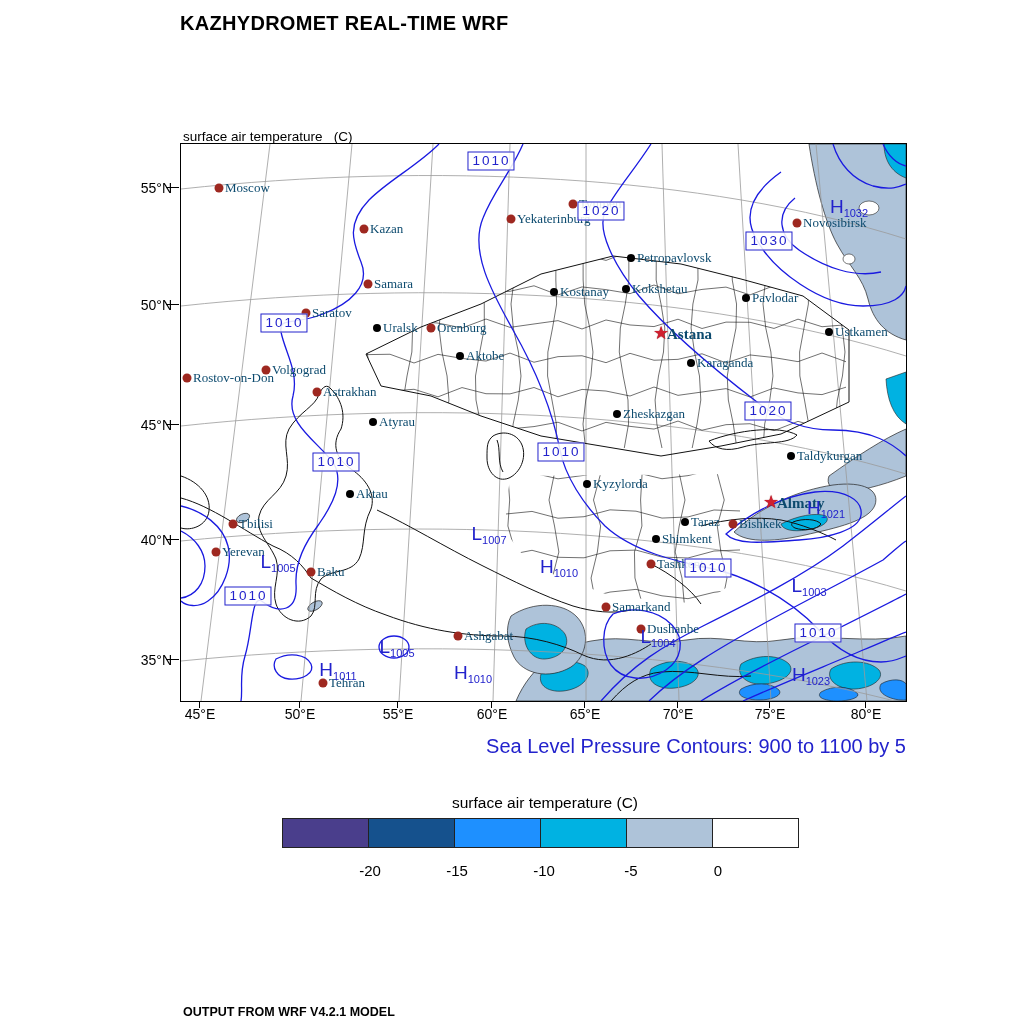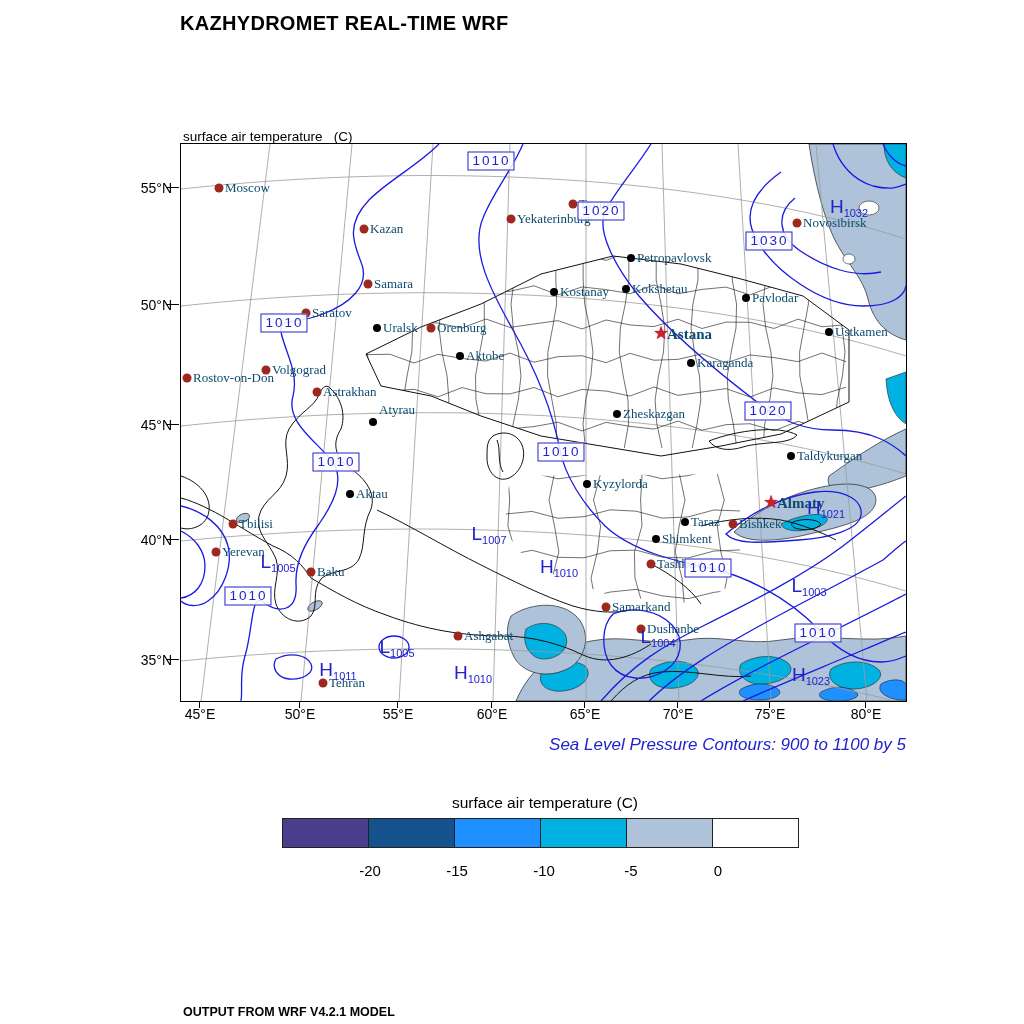--- a/index.html
+++ b/index.html
@@ -222,7 +222,7 @@
         <div class="m-dot m-red" style="position: absolute; left: 136px; top: 248px;"></div>
         <div class="city-label" style="position: absolute; left: 142px; top: 248px;">Astrakhan</div>
         <div class="m-dot m-black" style="position: absolute; left: 192px; top: 278px;"></div>
-        <div class="city-label" style="position: absolute; left: 198px; top: 266px;">Atyrau</div>
+        <div class="city-label" style="position: absolute; left: 198px; top: 278px;">Atyrau</div>
         <div class="m-dot m-black" style="position: absolute; left: 436px; top: 270px;"></div>
         <div class="city-label" style="position: absolute; left: 442px; top: 270px;">Zheskazgan</div>
         <div class="m-dot m-black" style="position: absolute; left: 610px; top: 312px;"></div>

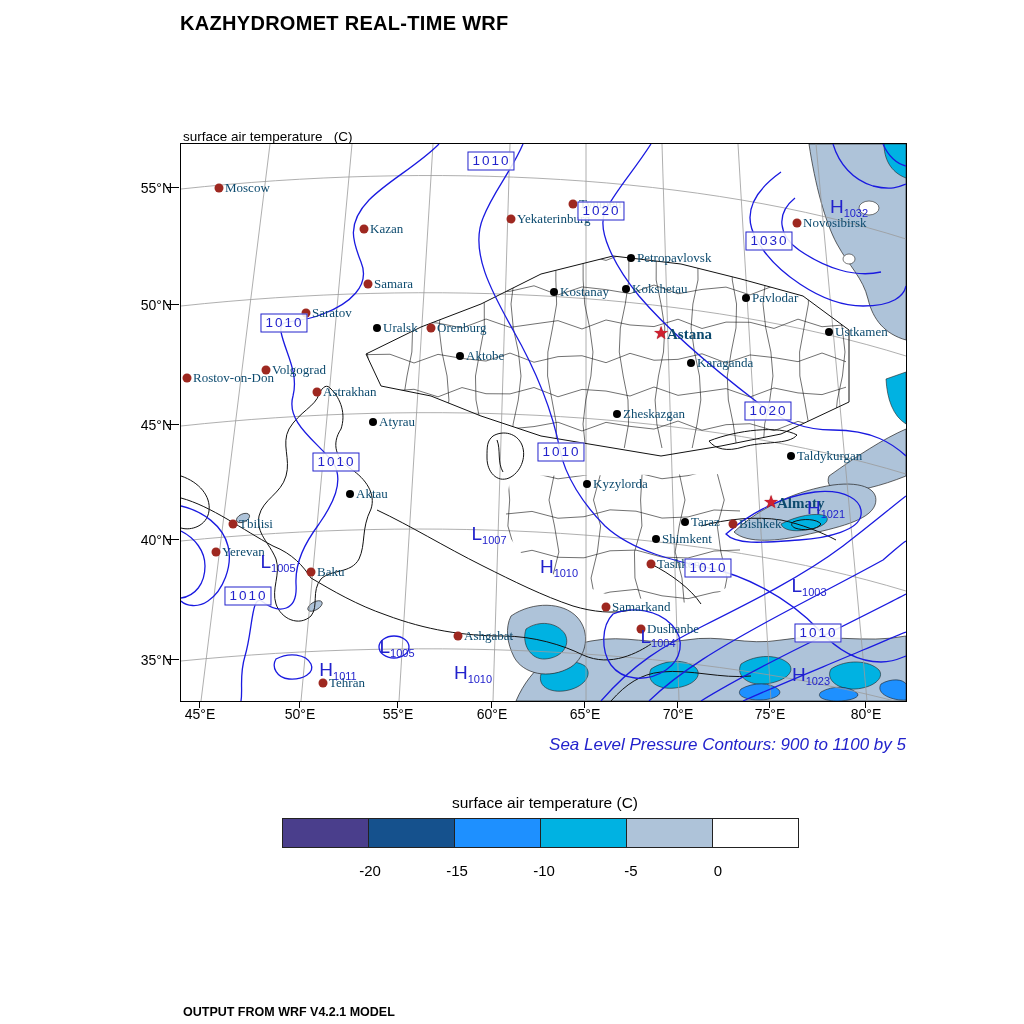--- a/index.html
+++ b/index.html
@@ -31,7 +31,7 @@
   .lon-label{width:60px;text-align:center;font-size:14px;}
   .tick-h{height:1.4px;background:#000;}
   .tick-v{width:1.4px;background:#000;}
-  #contour-note{left:480px;top:735px;width:426px;text-align:right;font-size:17px;color:var(--c-pressure);font-style:italic;}
+  #contour-note{left:480px;top:735px;width:426px;text-align:right;font-size:20px;color:var(--c-pressure);}
   #cb-title{left:285px;top:794px;width:520px;text-align:center;font-size:15.5px;}
   #colorbar{left:283px;top:818px;display:flex;}
   .cb-cell{width:87px;height:30px;border:1px solid #222;margin-left:-1px;box-sizing:border-box;}

